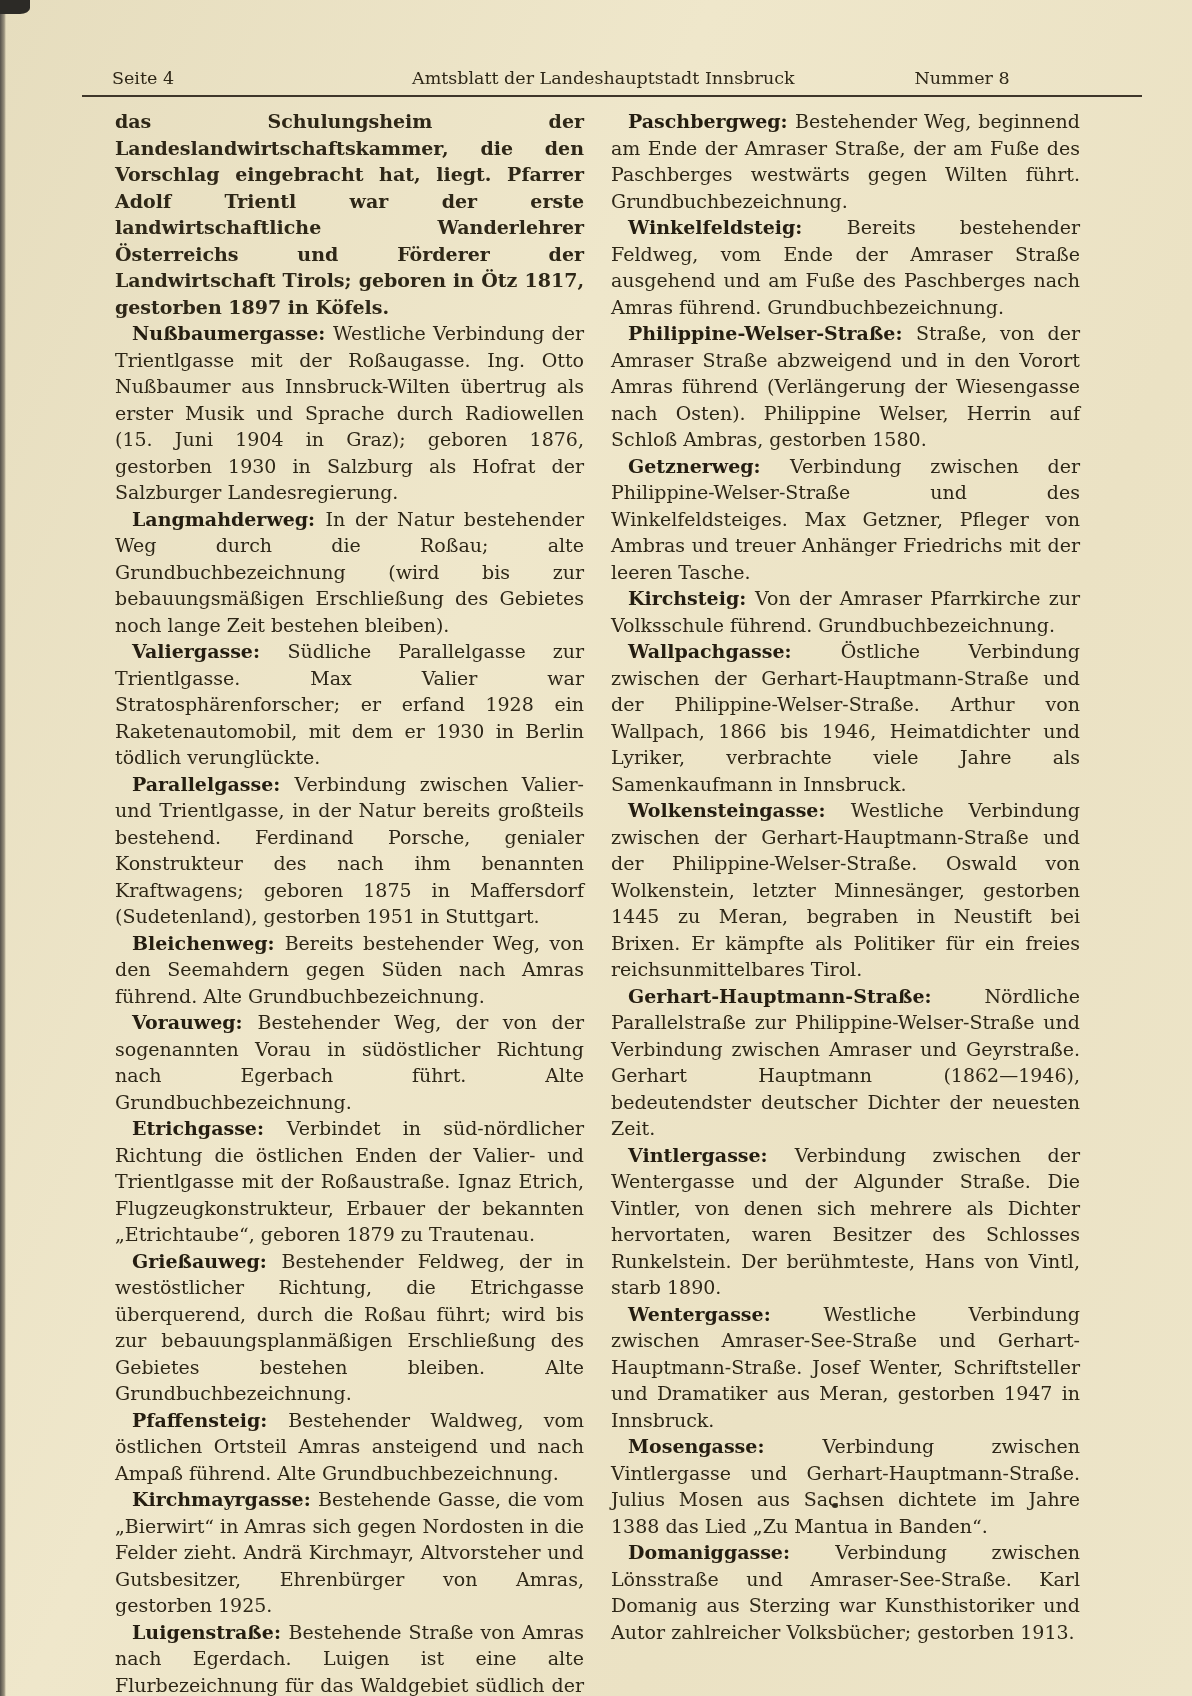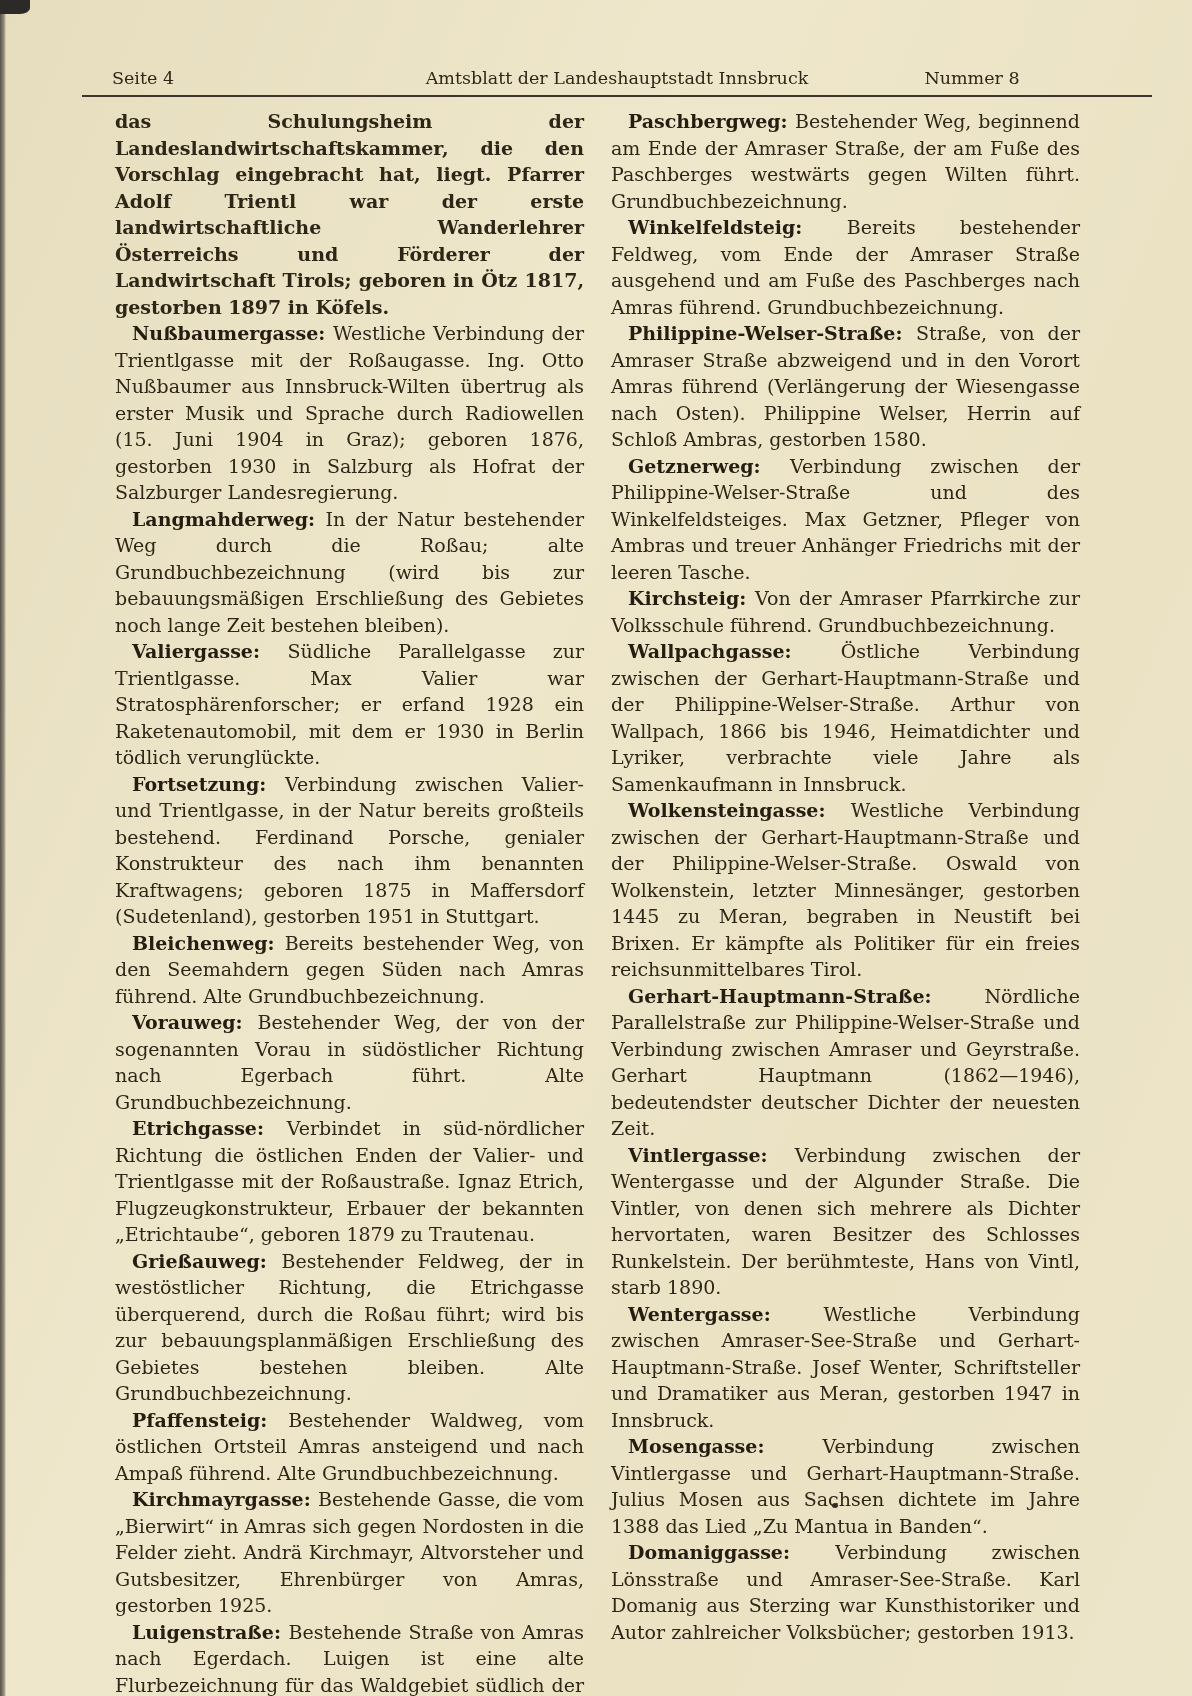--- a/index.html
+++ b/index.html
@@ -31,7 +31,7 @@
   }
   
   .page-header {
-    position: absolute; top: 68px; left: 82px; right: 40px;
+    position: absolute; top: 68px; left: 82px; right: 50px;
     display: flex; align-items: baseline;
     font-size: 17.5px;
     padding: 0 0 7px 0;

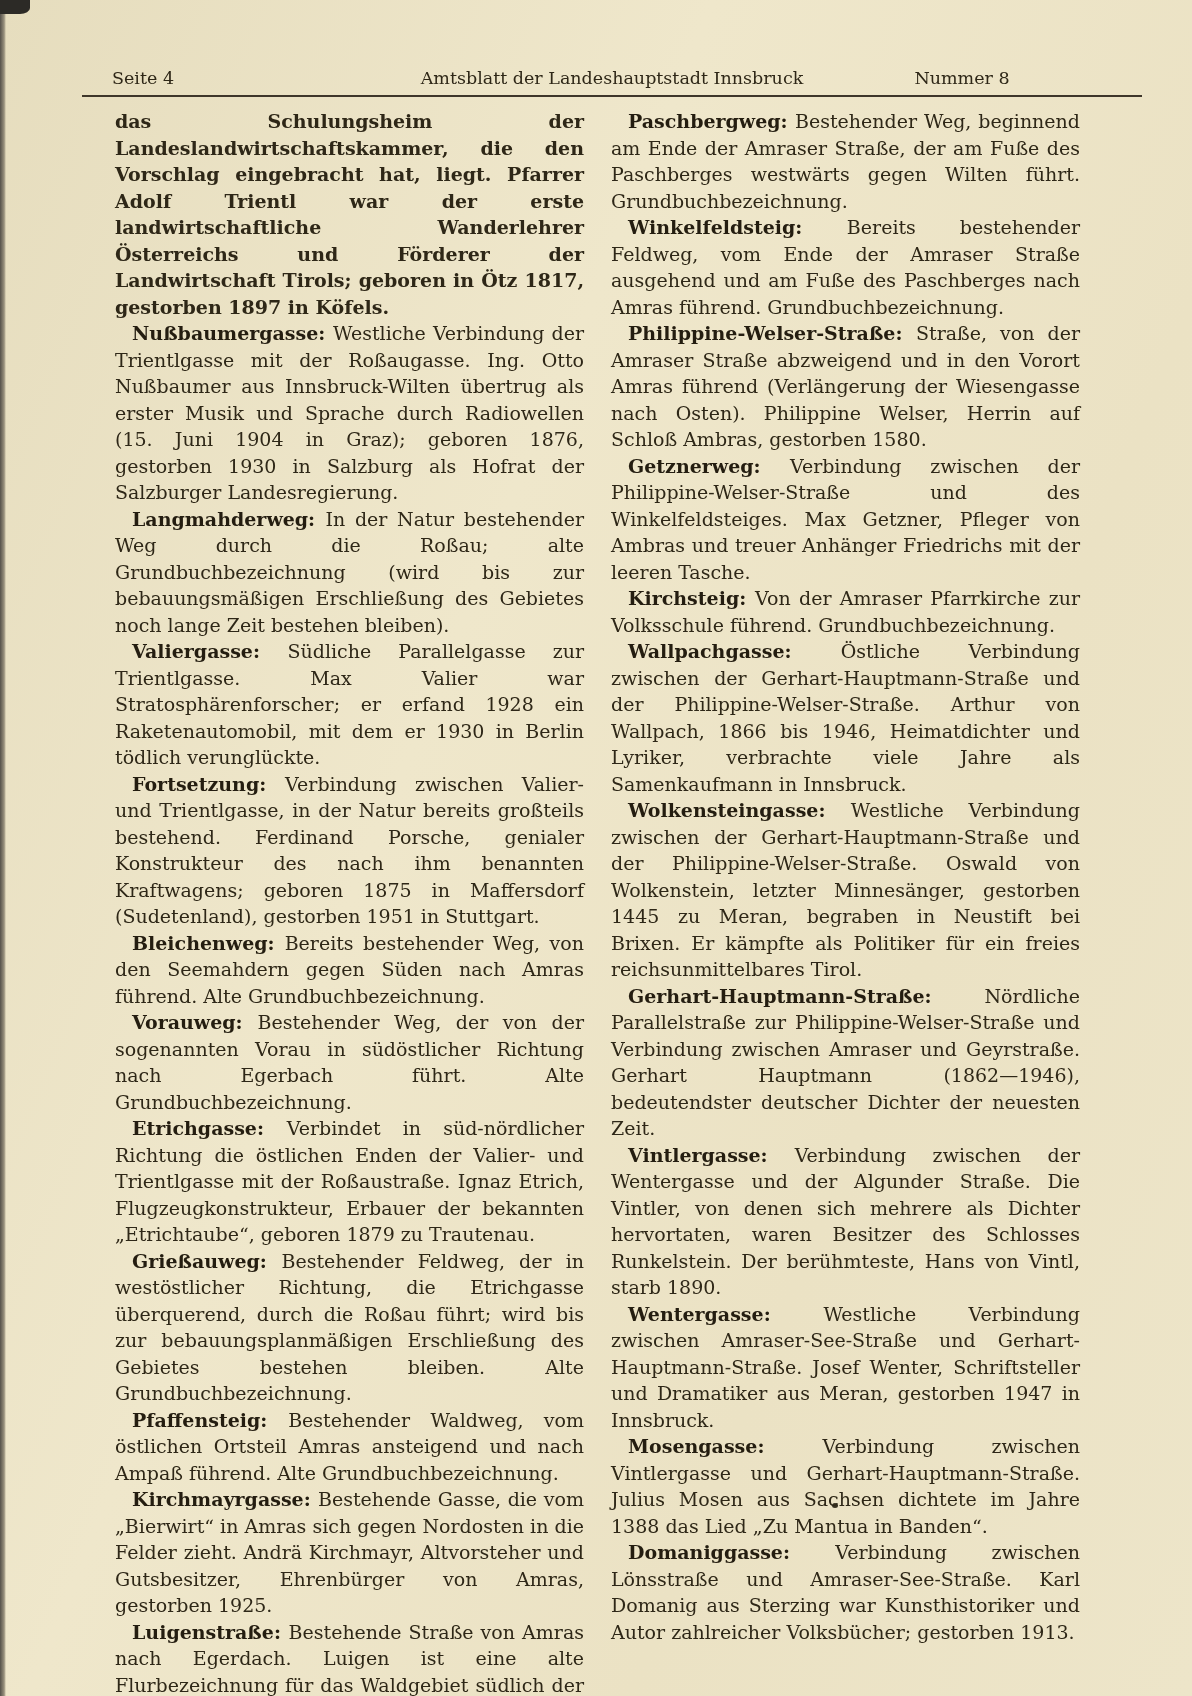--- a/index.html
+++ b/index.html
@@ -38,7 +38,7 @@
     border-bottom: 2px solid #3e362a;
   }
   .page-header .left  { width: 300px; text-align: left; padding-left: 30px; }
-  .page-header .mid   { flex: 1; text-align: center; }
+  .page-header .mid   { flex: 1; text-align: left; }
   .page-header .right { width: 300px; text-align: center; padding-right: 30px; }
   
   .columns {

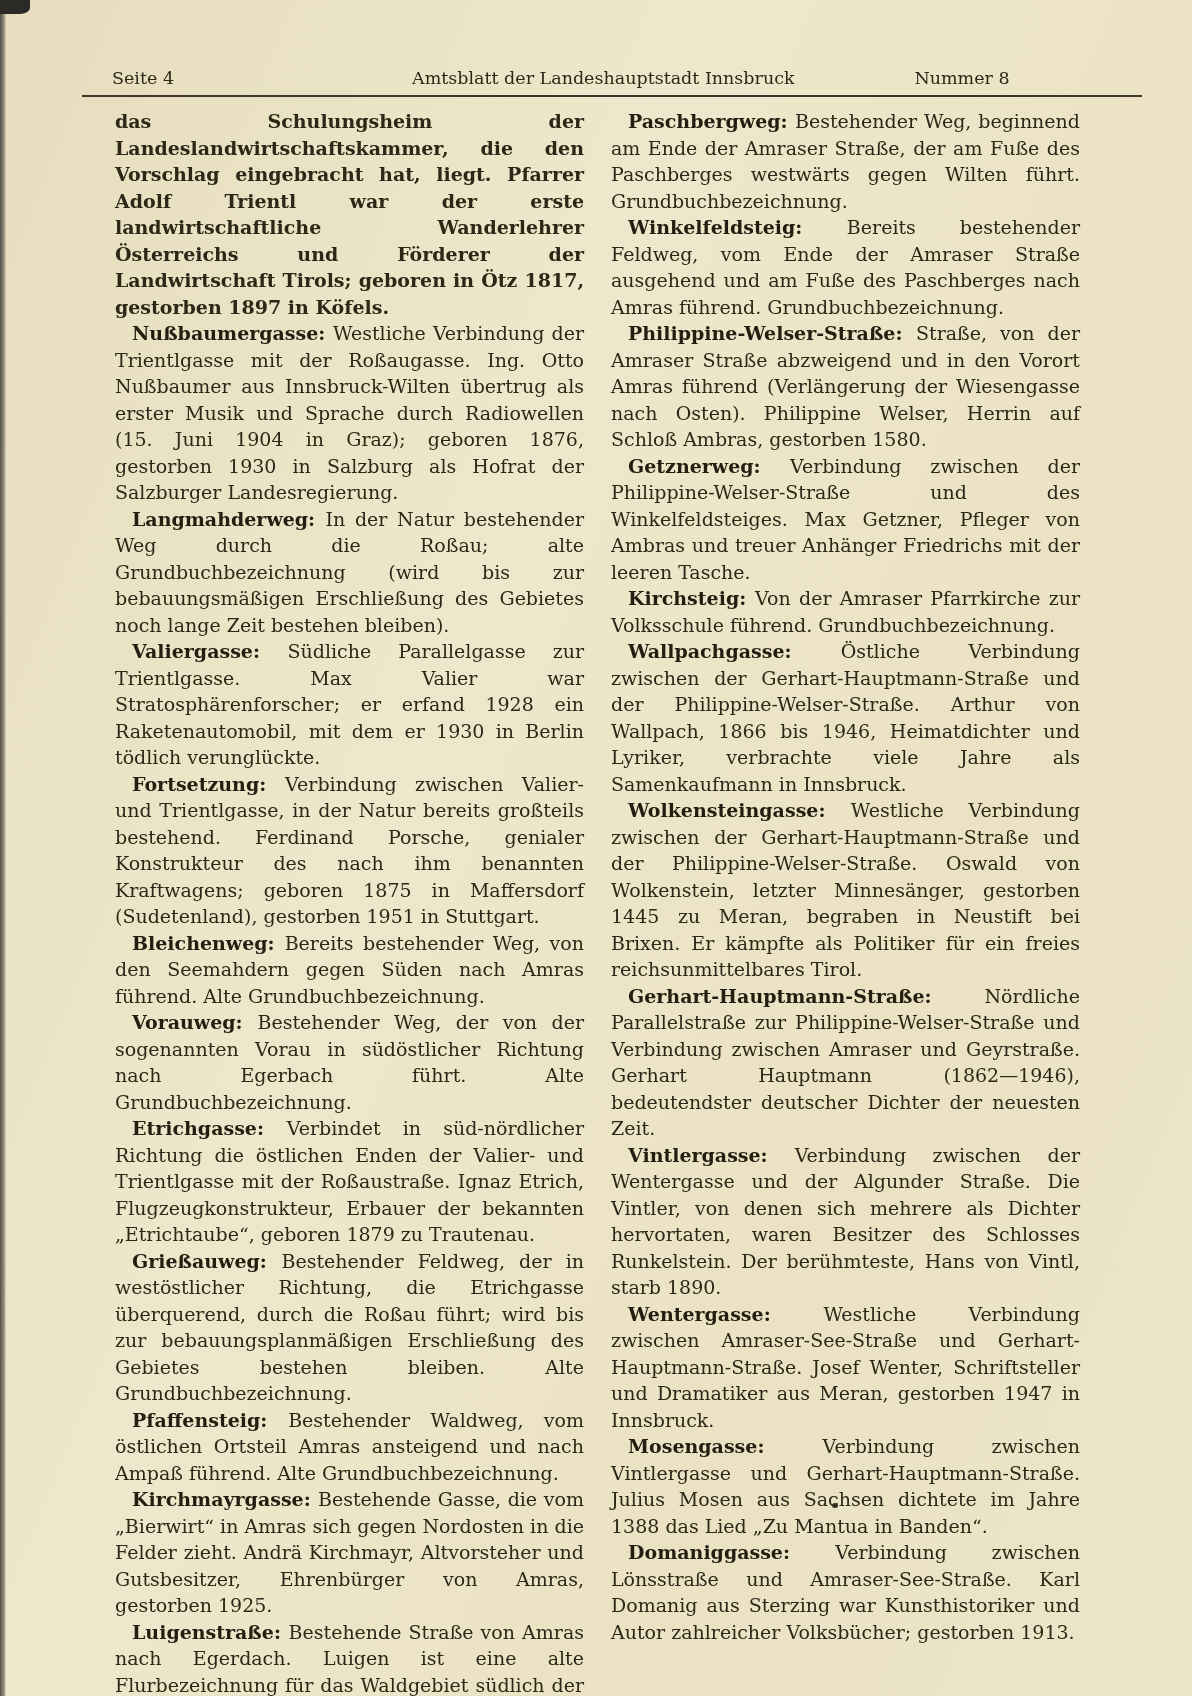--- a/index.html
+++ b/index.html
@@ -79,7 +79,7 @@
 
   <p class="entry"><b class="term">Valiergasse: </b><span class="body">Südliche Parallelgasse zur Trientlgasse. Max Valier war Stratosphärenforscher; er erfand 1928 ein Raketenautomobil, mit dem er 1930 in Berlin tödlich verunglückte.</span></p>
 
-  <p class="entry"><b class="term">Fortsetzung: </b><span class="body">Verbindung zwischen Valier- und Trientlgasse, in der Natur bereits großteils bestehend. Ferdinand Porsche, genialer Konstrukteur des nach ihm benannten Kraftwagens; geboren 1875 in Maffersdorf (Sudetenland), gestorben 1951 in Stuttgart.</span></p>
+  <p class="entry"><b class="term">Parallelgasse: </b><span class="body">Verbindung zwischen Valier- und Trientlgasse, in der Natur bereits großteils bestehend. Ferdinand Porsche, genialer Konstrukteur des nach ihm benannten Kraftwagens; geboren 1875 in Maffersdorf (Sudetenland), gestorben 1951 in Stuttgart.</span></p>
 
   <p class="entry"><b class="term">Bleichenweg: </b><span class="body">Bereits bestehender Weg, von den Seemahdern gegen Süden nach Amras führend. Alte Grundbuchbezeichnung.</span></p>
 

